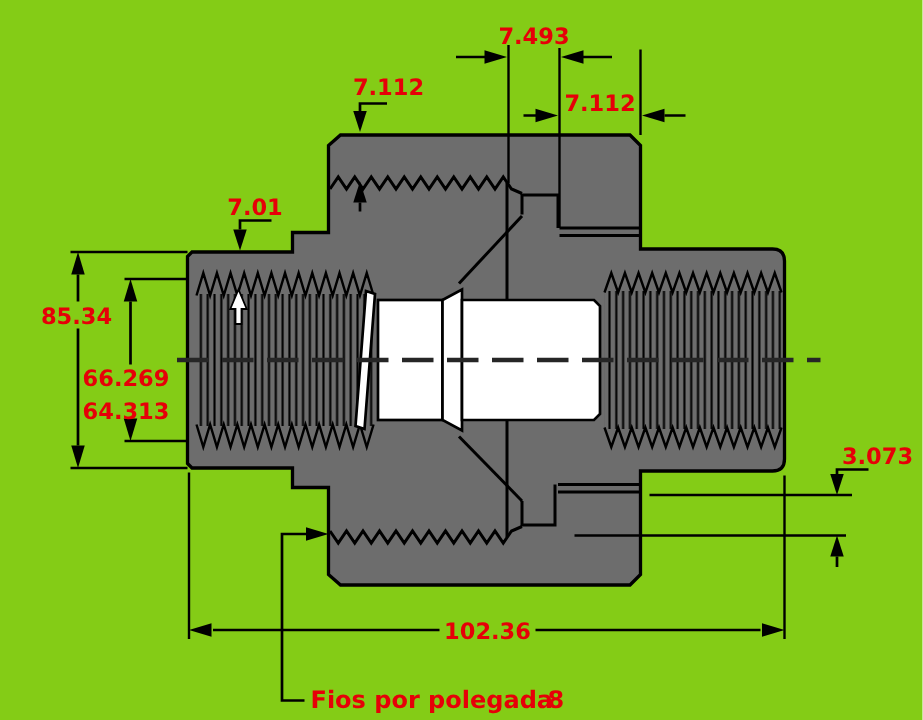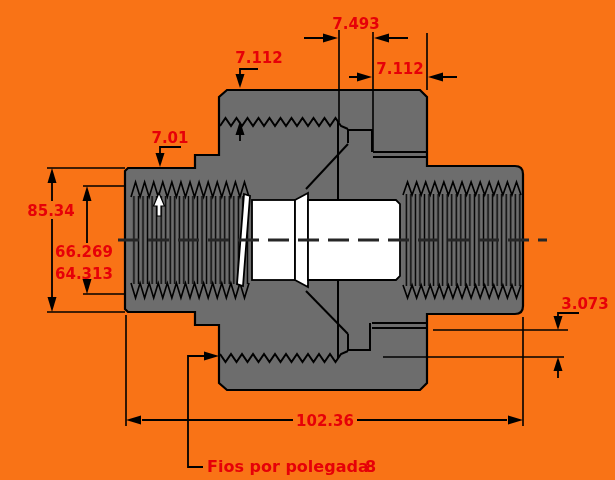--- a/index.html
+++ b/index.html
@@ -3,7 +3,7 @@
 <meta charset="utf-8">
 <style>
   html,body{margin:0;padding:0;background:#ffffff;}
-  .canvas{position:relative;width:615px;height:480px;background:#f97316;overflow:hidden;
+  .canvas{position:relative;width:615px;height:480px;background:#84cc16;overflow:hidden;
           font-family:"DejaVu Sans","Liberation Sans",sans-serif;}
   svg{display:block;}
   .sil{fill:#6d6d6d;stroke:#000000;stroke-width:2.2;stroke-linejoin:miter;}

